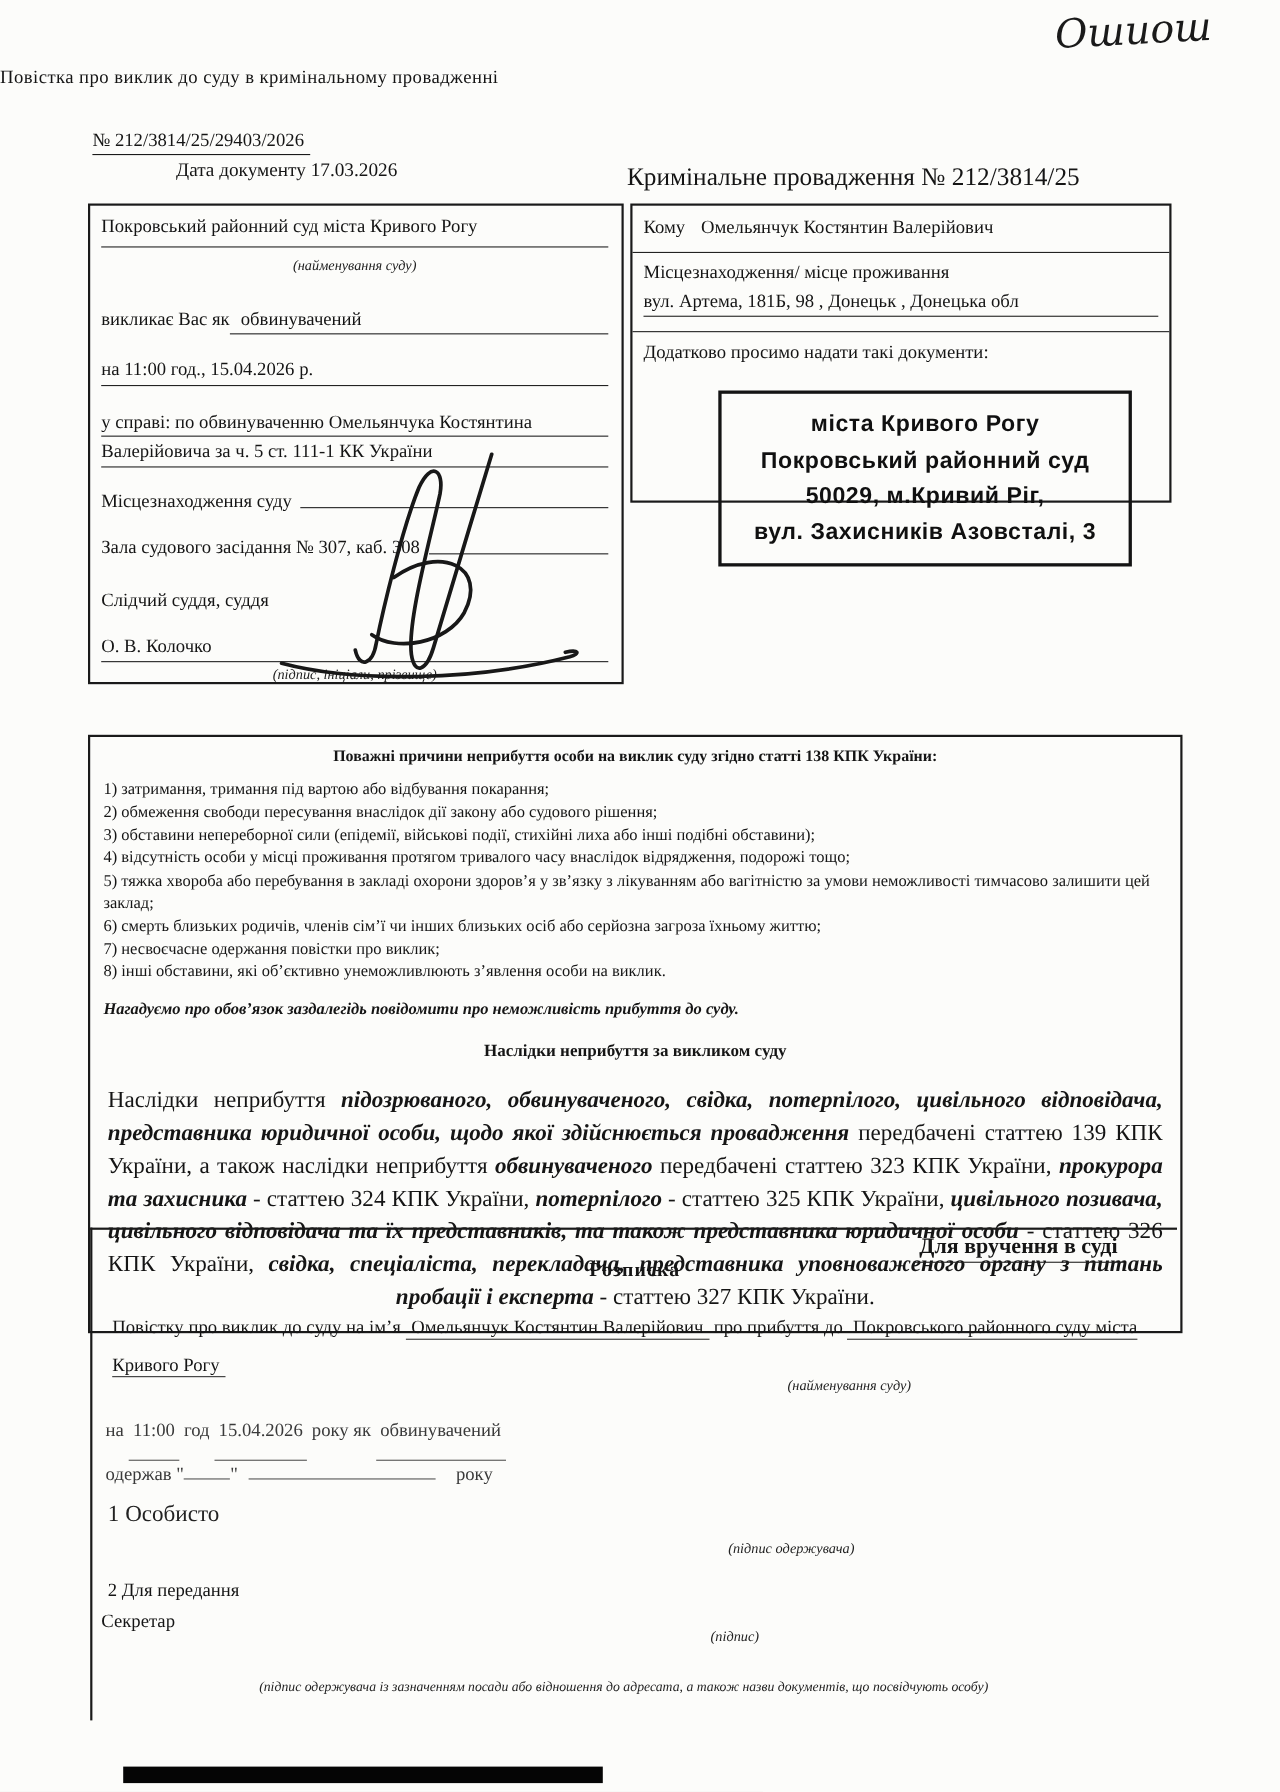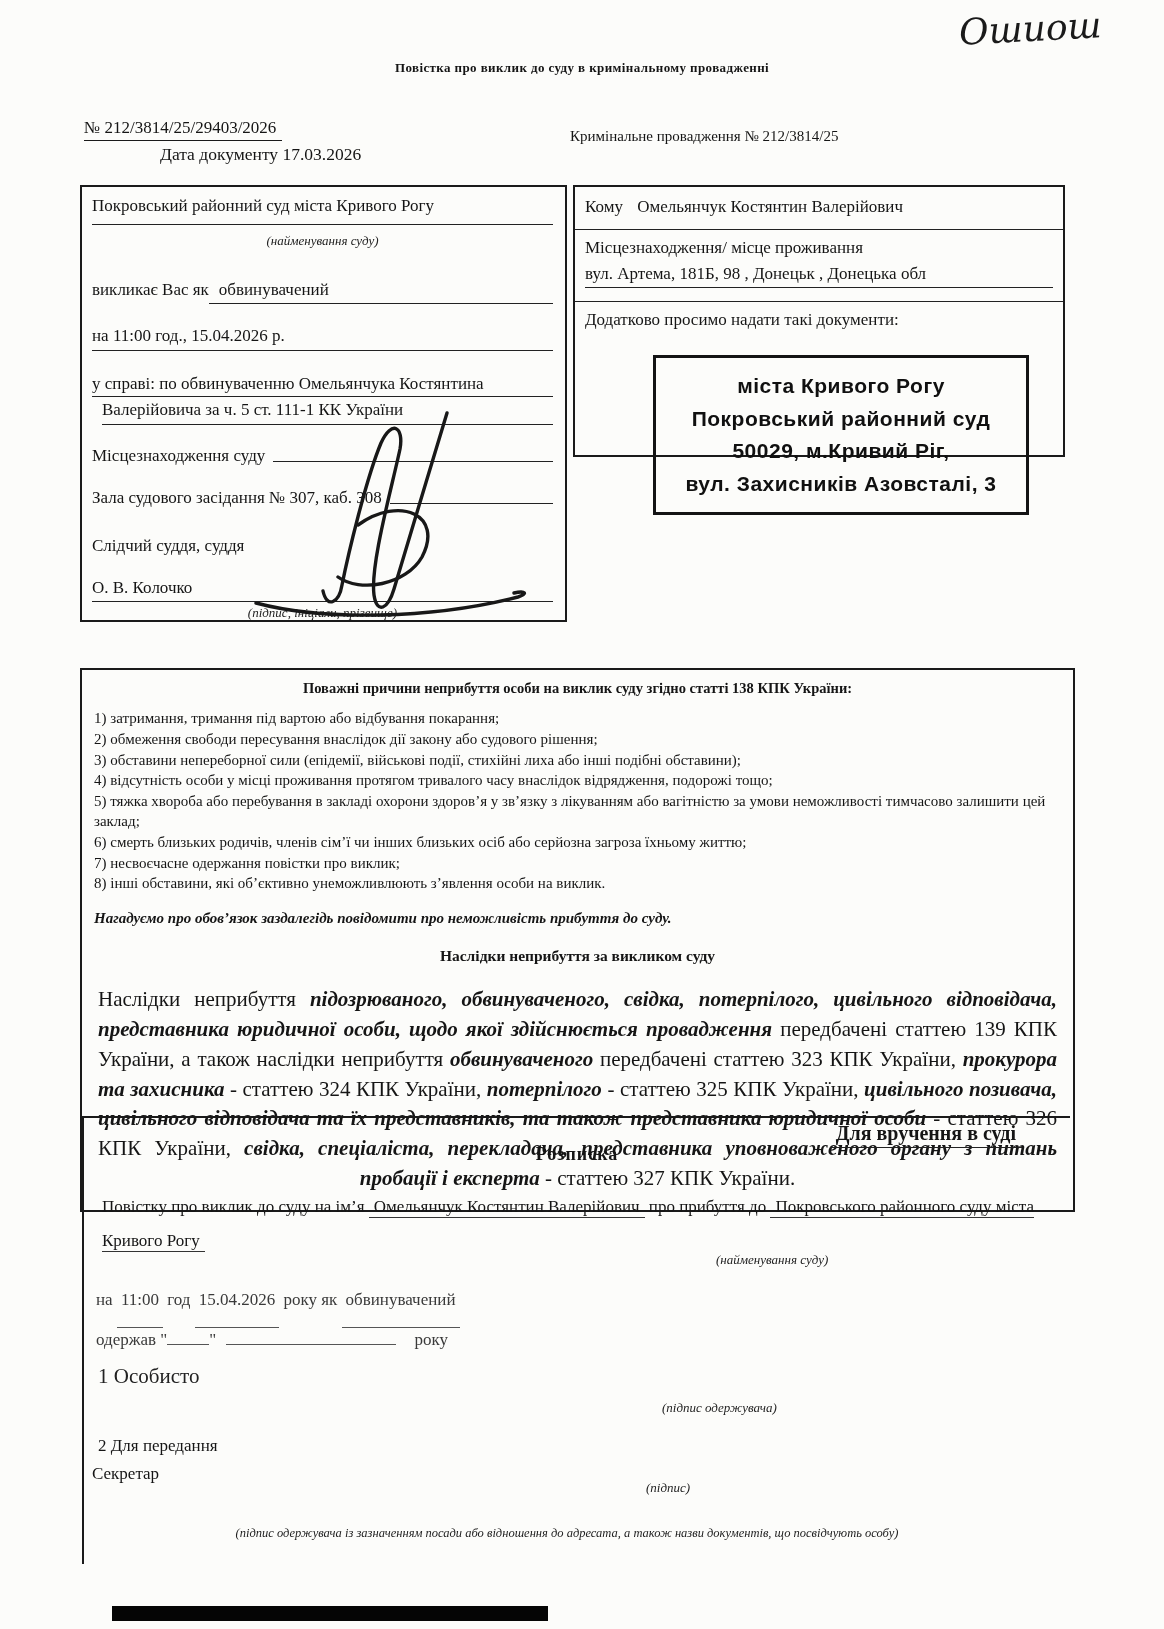--- a/index.html
+++ b/index.html
@@ -21,7 +21,7 @@
   }
   .title {
     position: absolute; top: 60px; left: 0; right: 0;
-    text-align: center; font-weight: bold; font-size: 13px; letter-spacing: .4px;
+    font-weight: normal; font-size: 17px; letter-spacing: .4px;
   }
   .doc-number {
     position: absolute; top: 118px; left: 84px;

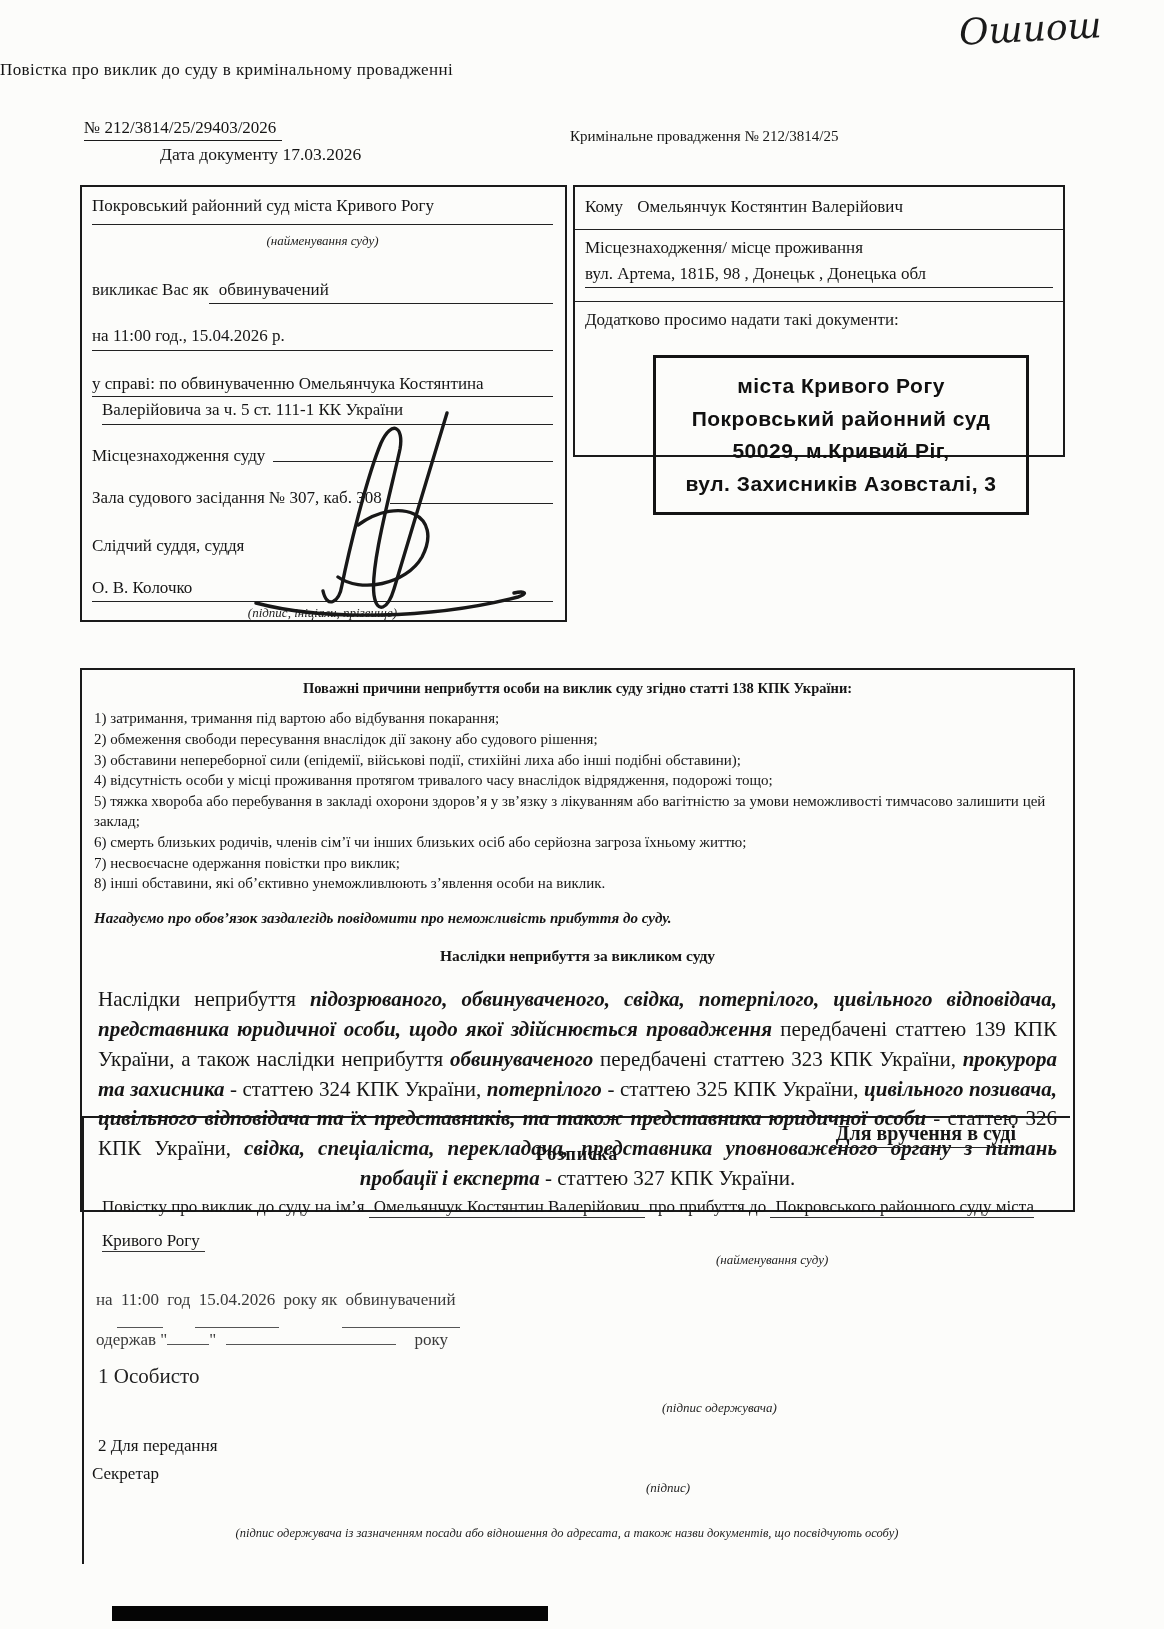--- a/index.html
+++ b/index.html
@@ -28,7 +28,7 @@
     font-size: 17px; border-bottom: 1.5px solid #1a1a1a; padding: 0 6px 2px 0;
   }
   .doc-date { position: absolute; top: 144px; left: 160px; font-size: 17.5px; }
-  .case-number { position: absolute; top: 128px; left: 570px; font-size: 15px; }
+  .case-number { position: absolute; top: 148px; left: 570px; font-size: 23px; }
 
   .main-cols { position: absolute; top: 185px; left: 80px; width: 985px; display: flex; gap: 6px; align-items: flex-start; }
   .cell { position: relative; border: 2px solid #1a1a1a; }

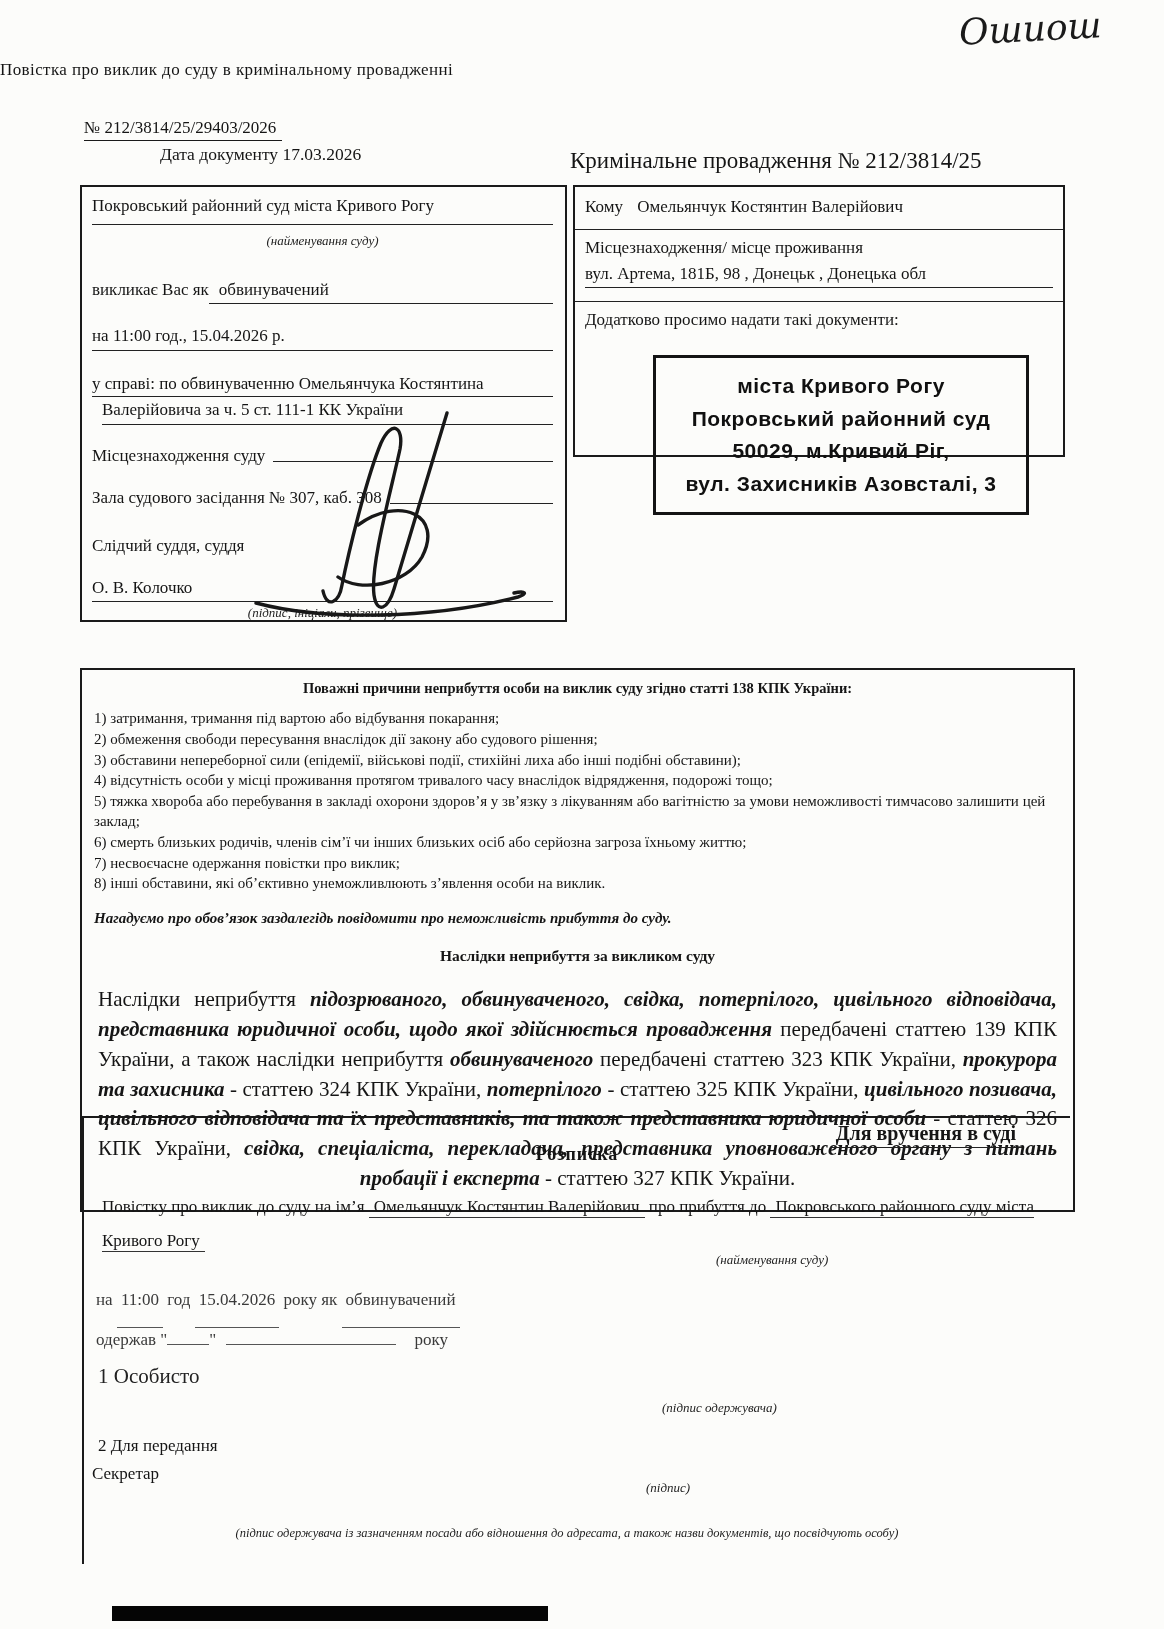--- a/index.html
+++ b/index.html
@@ -41,7 +41,7 @@
   .lc3 { top: 92px; display: flex; }
   .lc4 { top: 138px; border-bottom: 1.5px solid #222; padding-bottom: 4px; }
   .lc5 { top: 186px; border-bottom: 1.5px solid #222; padding-bottom: 2px; }
-  .lc6 { top: 212px; border-bottom: 1.5px solid #222; padding-bottom: 4px; margin-left: 10px; }
+  .lc6 { top: 212px; border-bottom: 1.5px solid #222; padding-bottom: 4px; }
   .lc7 { top: 258px; display: flex; align-items: center; }
   .lc8 { top: 300px; display: flex; }
   .lc9 { top: 348px; }

